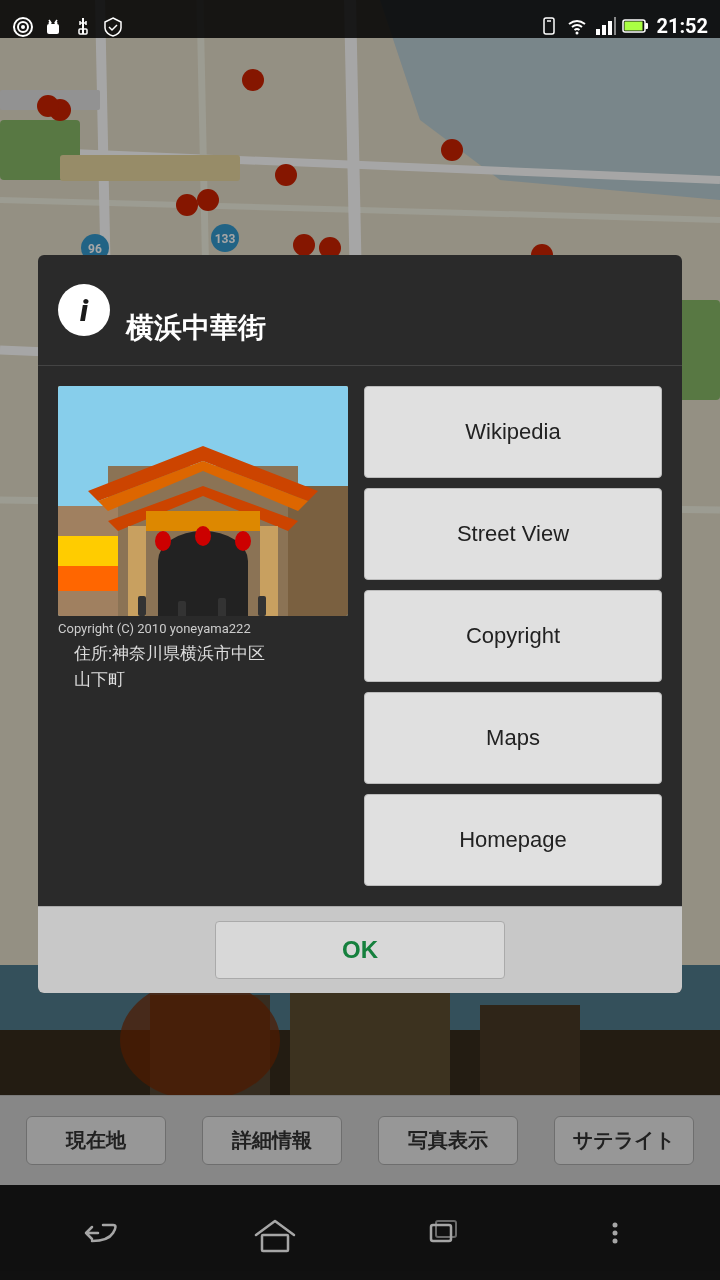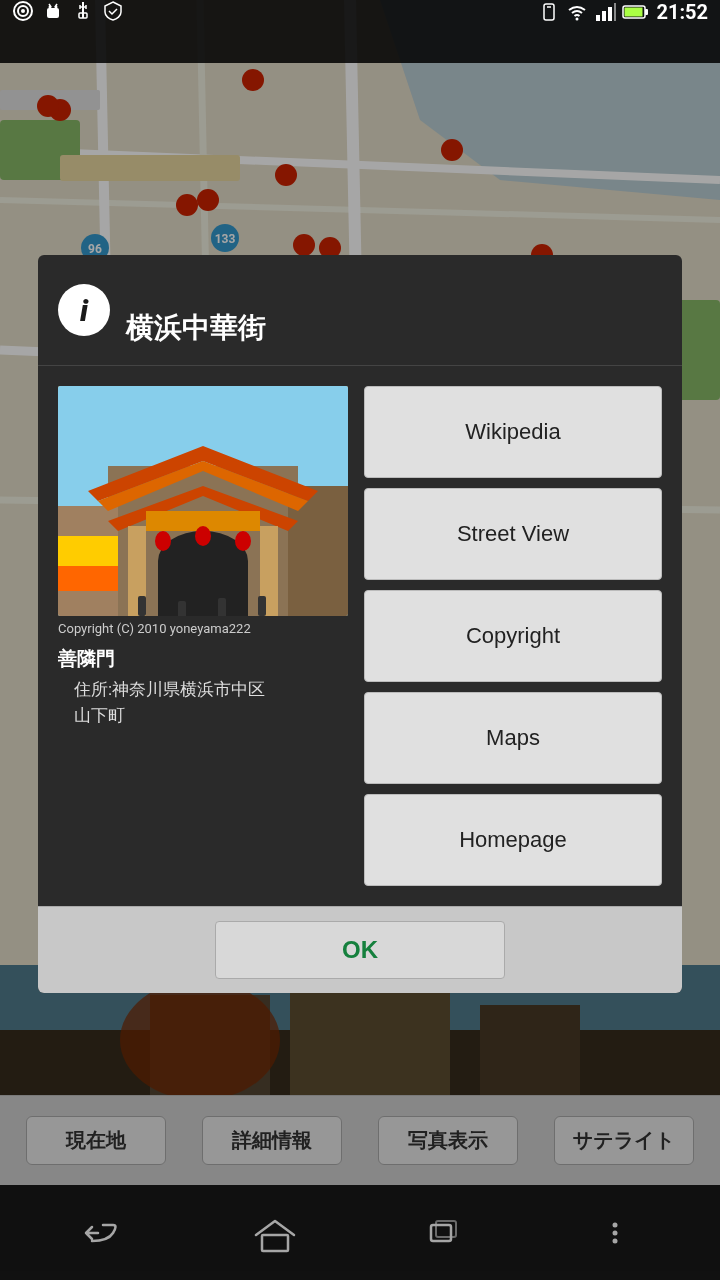--- a/index.html
+++ b/index.html
@@ -26,10 +26,10 @@
     .status-bar {
       position: absolute;
       top: 0; left: 0; right: 0;
-      height: 63px;
+      height: 38px;
       background: rgba(0,0,0,0.85);
       display: flex;
-      align-items: flex-start;
+      align-items: flex-end;
       justify-content: space-between;
       padding: 0 12px;
       z-index: 100;

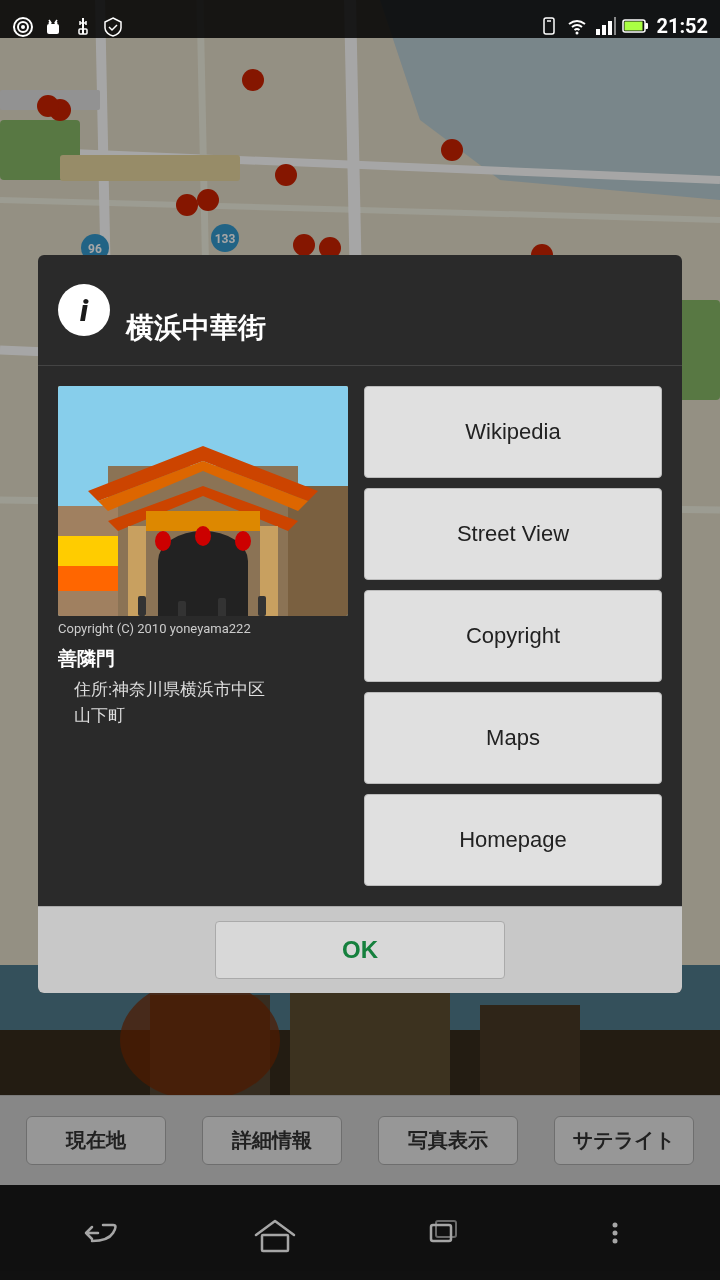--- a/index.html
+++ b/index.html
@@ -443,7 +443,6 @@
         </div>
       </div>
       <div class="image-copyright">Copyright (C) 2010 yoneyama222</div>
-      <div class="place-name">善隣門</div>
       <div class="place-address" style="white-space: pre-line;">住所:神奈川県横浜市中区
 山下町</div>
     </div>

